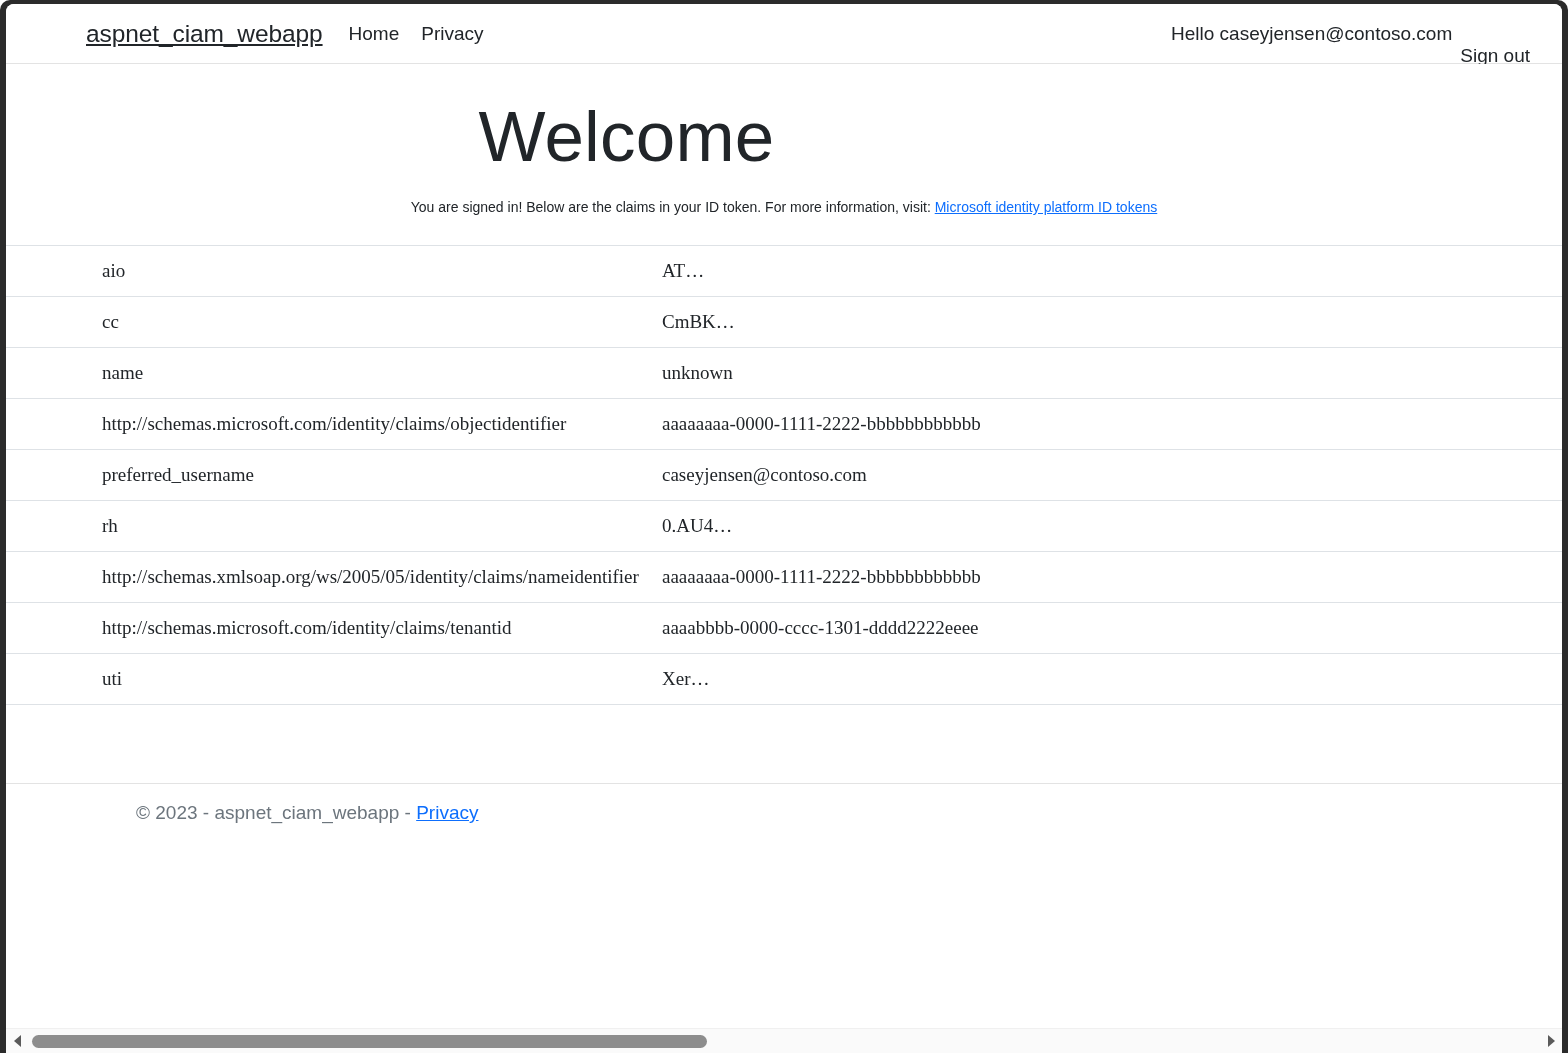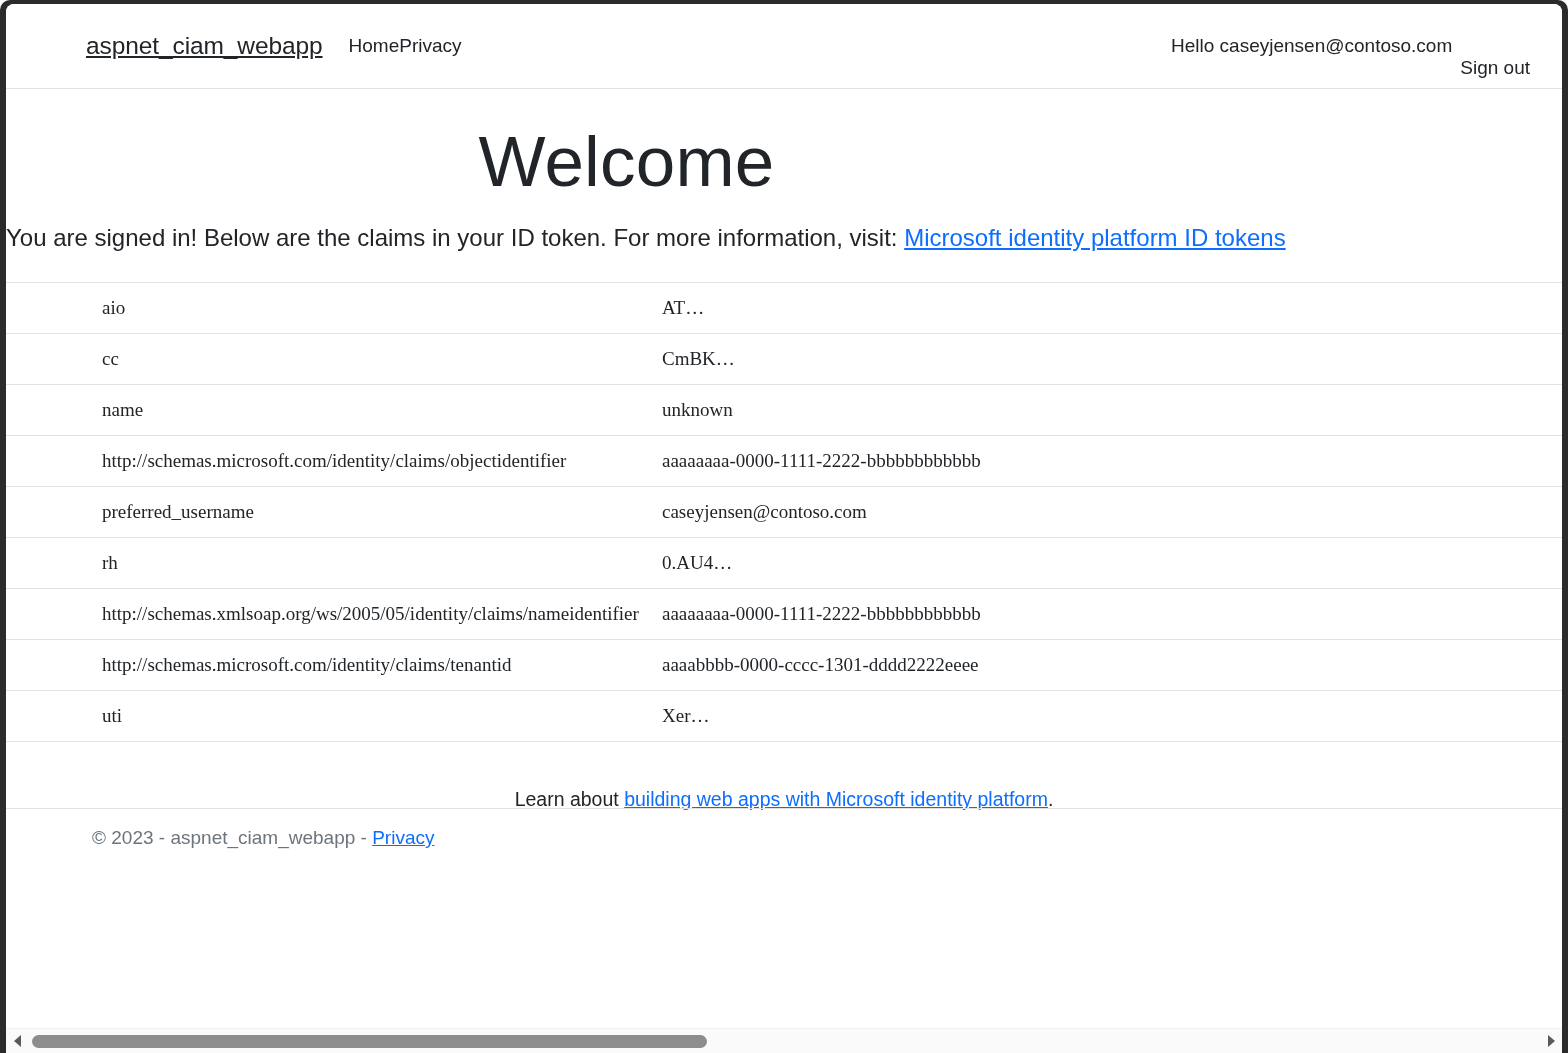--- a/index.html
+++ b/index.html
@@ -40,7 +40,7 @@
   
   .navbar {
     position: relative;
-    height: 85px;
+    height: 60px;
     background: #ffffff;
     border-bottom: 1px solid #e3e3e3;
     display: flex;

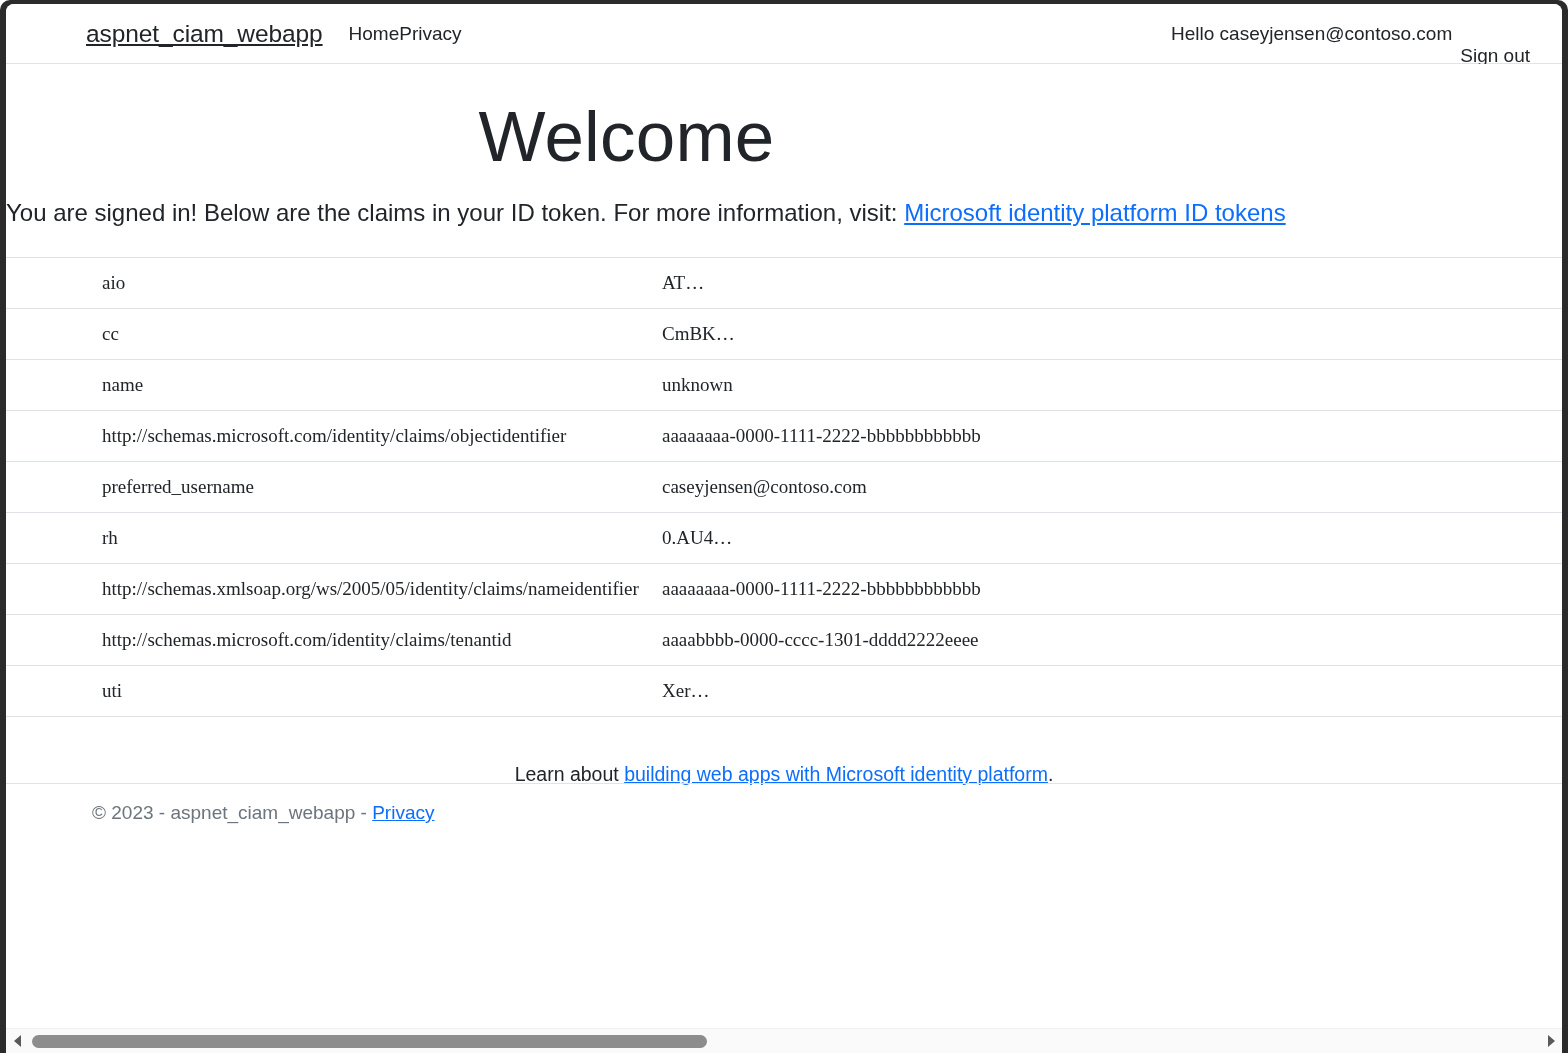--- a/index.html
+++ b/index.html
@@ -58,6 +58,7 @@
     display: flex;
     align-items: center;
     margin-left: 26px;
+    gap: 22px;
   }
   .nav-link {
     font-size: 19px;

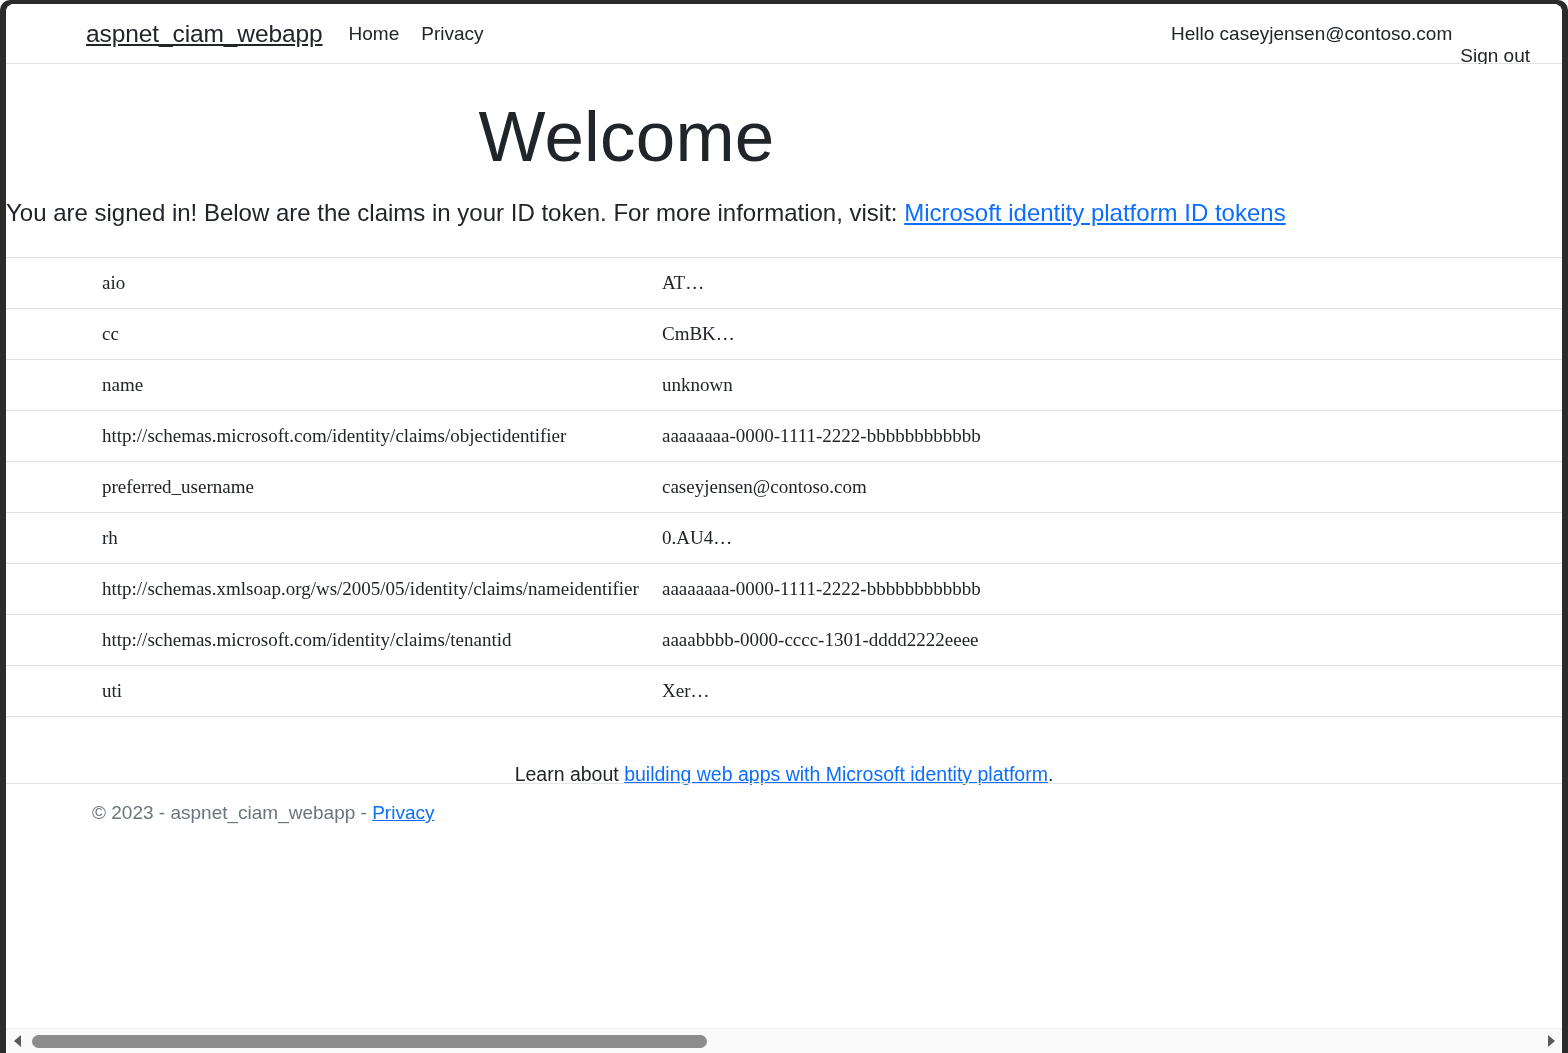--- a/index.html
+++ b/index.html
@@ -123,7 +123,8 @@
   }
 
   p.lead {
-    font-size: 24px;
+    text-align: center;
+    font-size: 14px;
     color: #212529;
     margin: 0;
     padding-top: 23px;

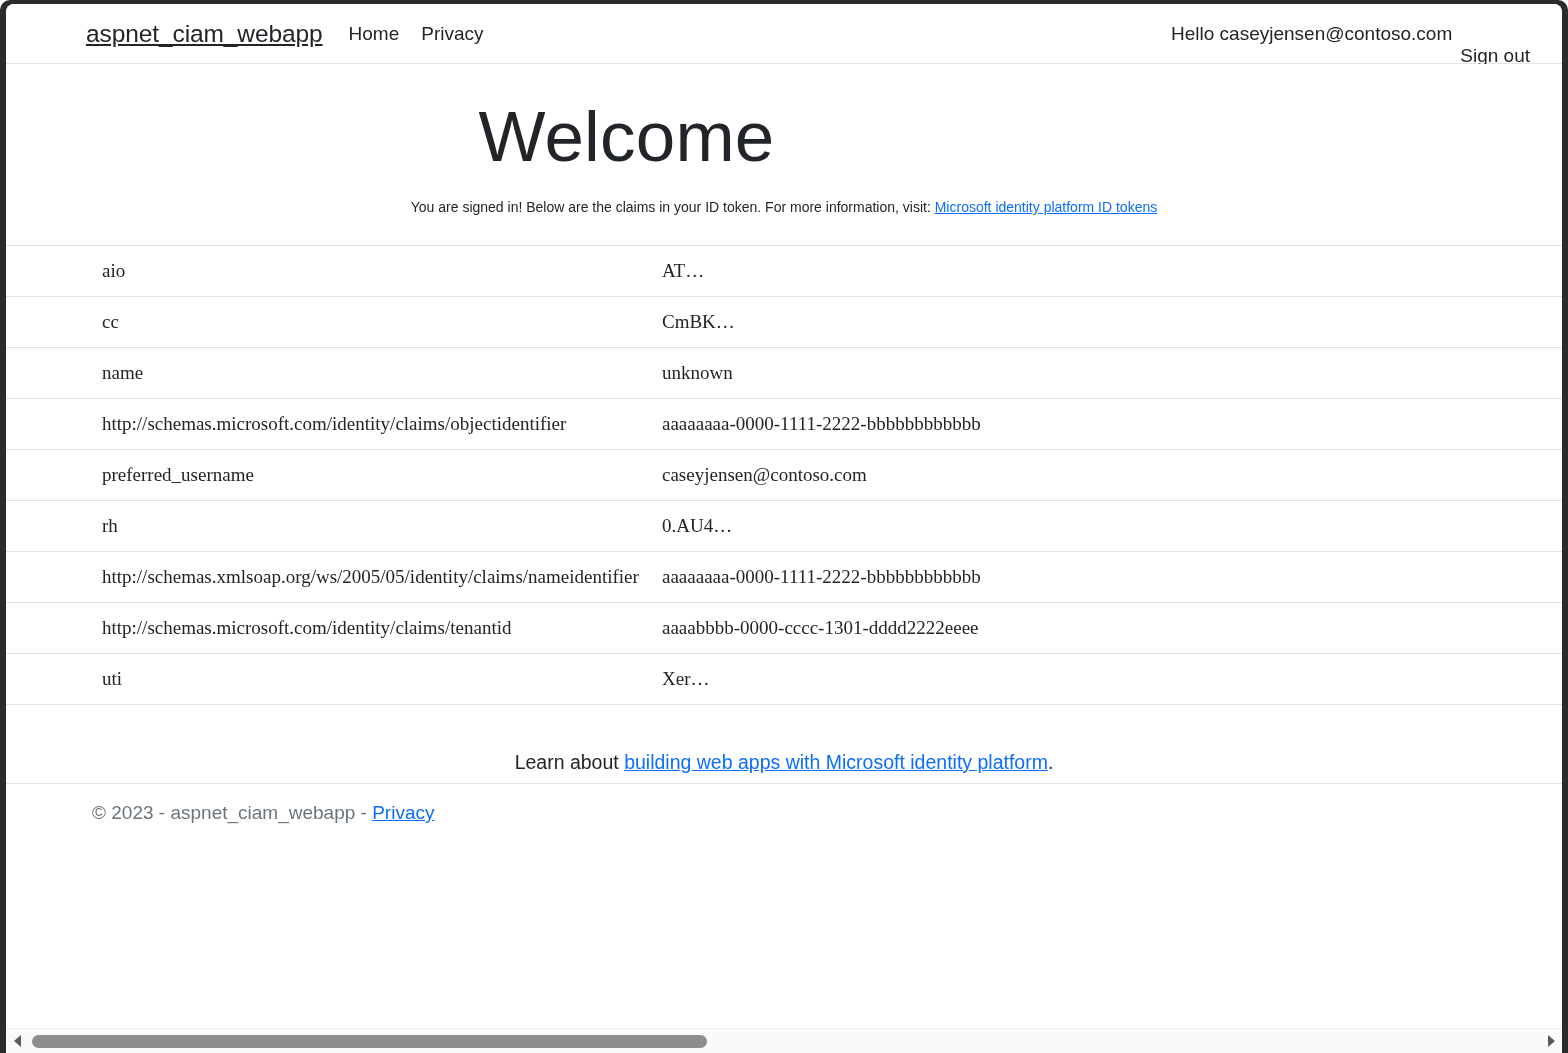--- a/index.html
+++ b/index.html
@@ -336,9 +336,6 @@
             </tbody>
           </table>
 
-          <p class="learn">
-            <span>Learn about </span><a class="inline-link" href="#">building web apps with Microsoft identity platform</a><span>.</span>
-          </p>
         </main>
 
         <footer class="footer">

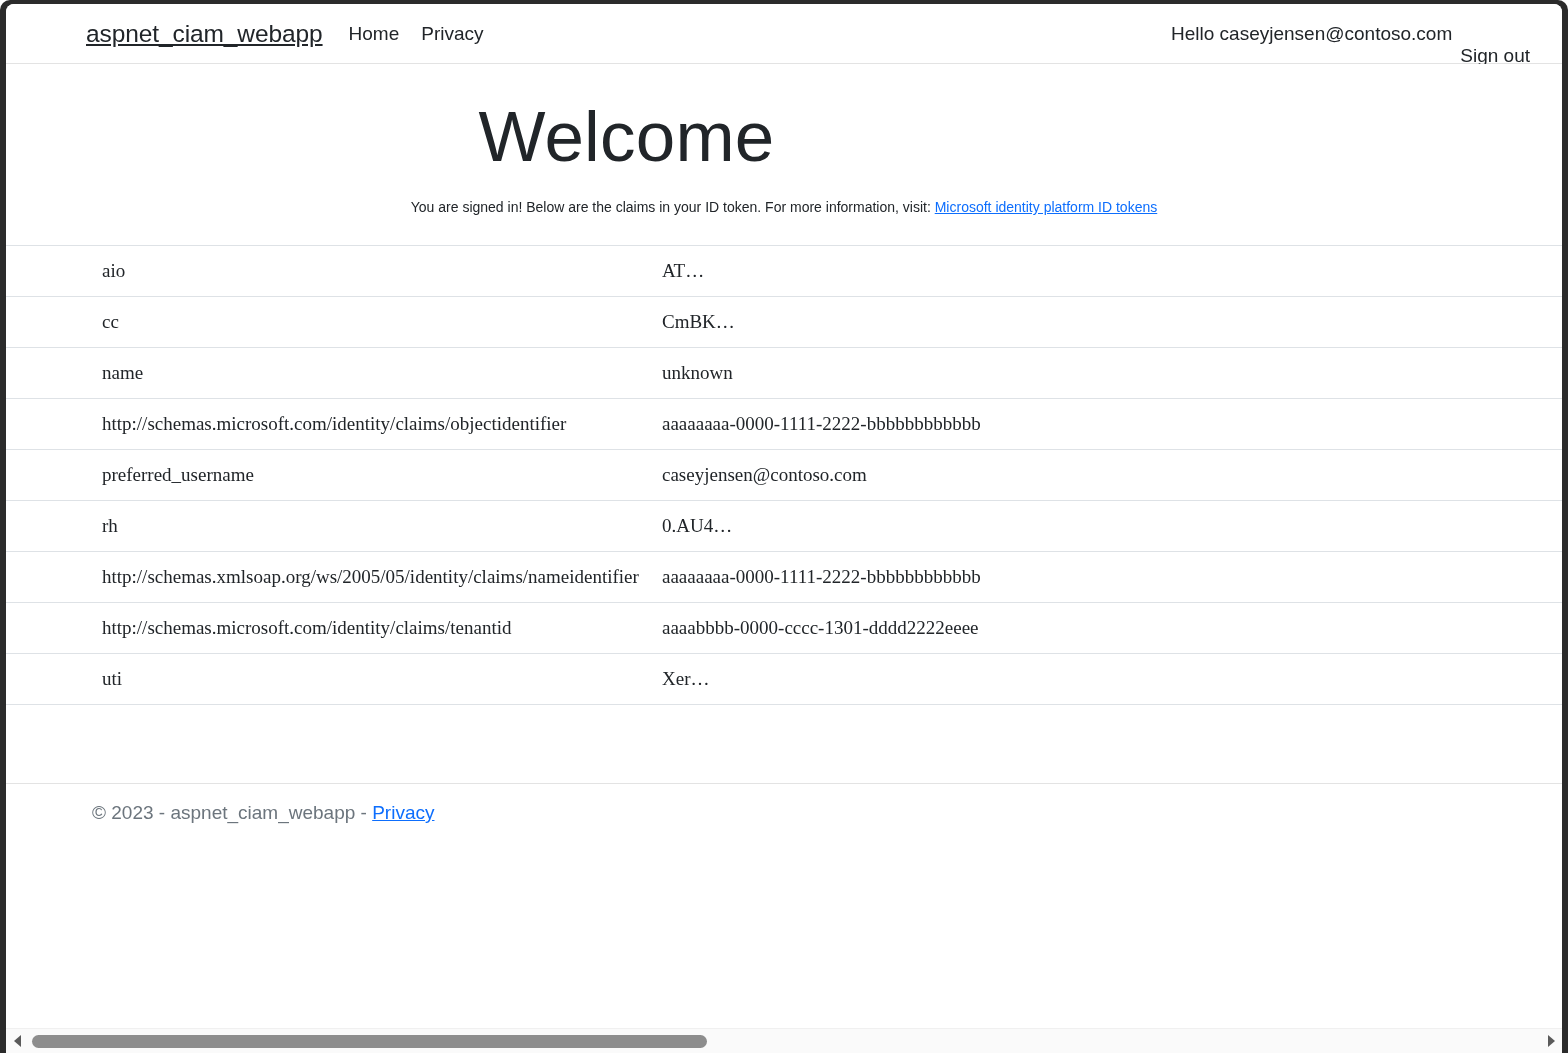--- a/index.html
+++ b/index.html
@@ -199,6 +199,7 @@
     border-top: 1px solid #e3e3e3;
     padding-top: 18px;
     box-sizing: border-box;
+    padding-left: 44px;
   }
   .footer-text {
     font-size: 19px;

